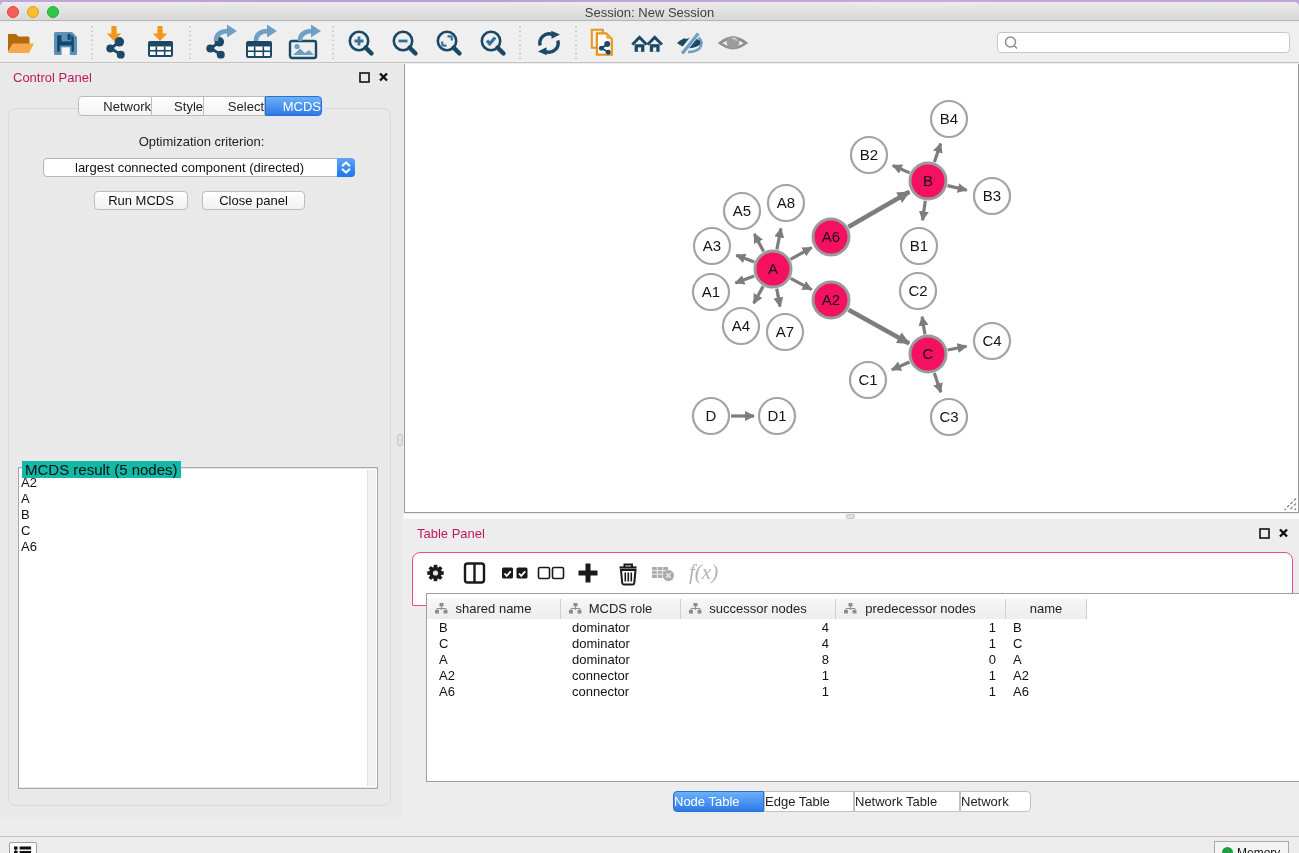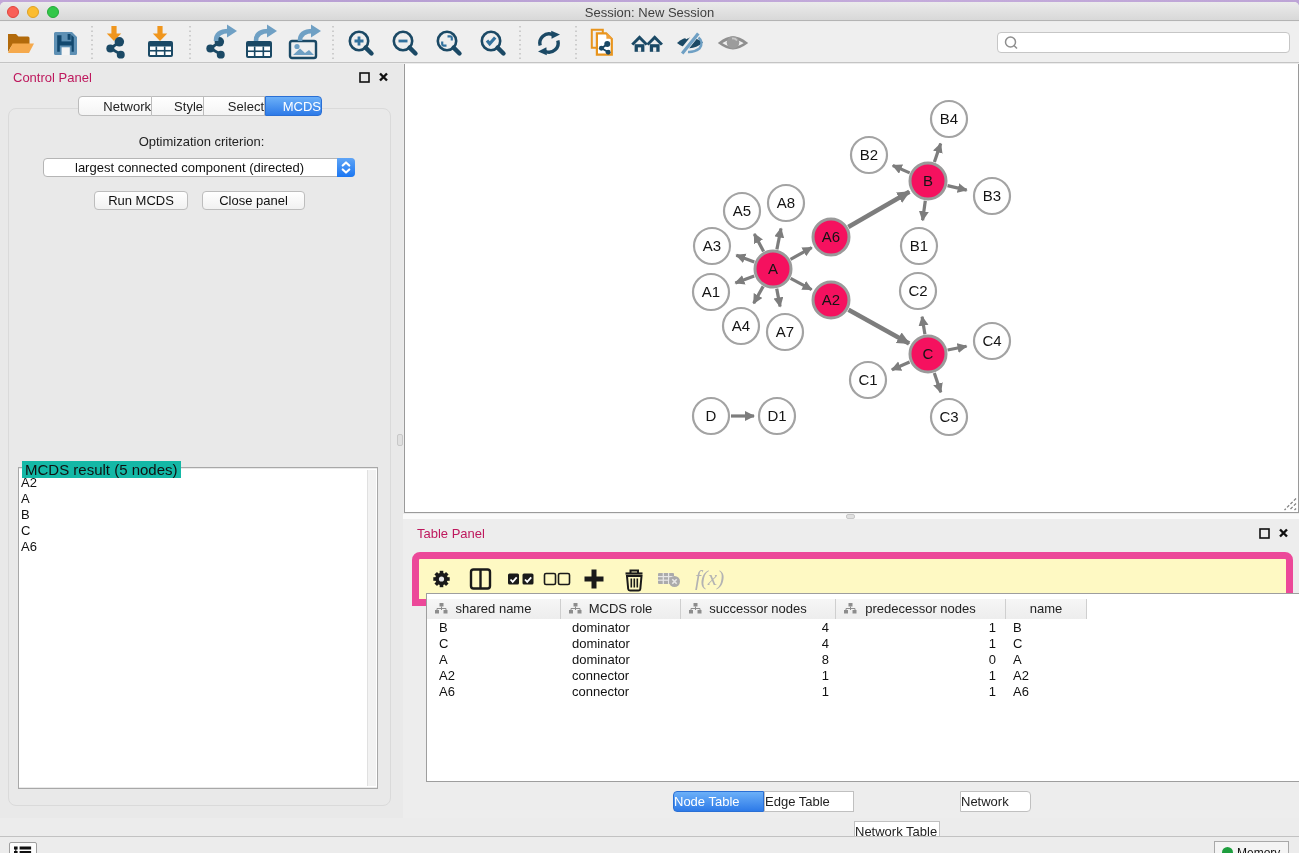--- a/index.html
+++ b/index.html
@@ -38,7 +38,7 @@
 #gcontent{position:absolute;left:0;top:23px;width:893px;height:425px;background:#fff;overflow:hidden}
 #mdibg{position:absolute;left:403px;top:64px;width:896px;height:754px;background:#ececec}
 #tpanel{position:absolute;left:403px;top:519px;width:896px;height:299px;background:#ededed}
-#ttools{position:absolute;left:9px;top:33px;width:881px;height:54px;background:#fef9c3;border:7px solid #ec4899;border-radius:8px 8px 0 0}
+#ttools{position:absolute;left:9px;top:33px;width:881px;height:54px;background:#ffffff;border:1px solid #ec4899;border-radius:8px 8px 0 0}
 #ttable{position:absolute;left:23px;top:74px;width:877px;height:189px;background:#fff;border:1px solid #9e9e9e}
 .hcell{position:absolute;top:5px;height:20px;background:linear-gradient(#f6f6f6,#ededed);border-right:1px solid #cfcfcf;
   font-size:13px;color:#222;text-align:center;line-height:20px}

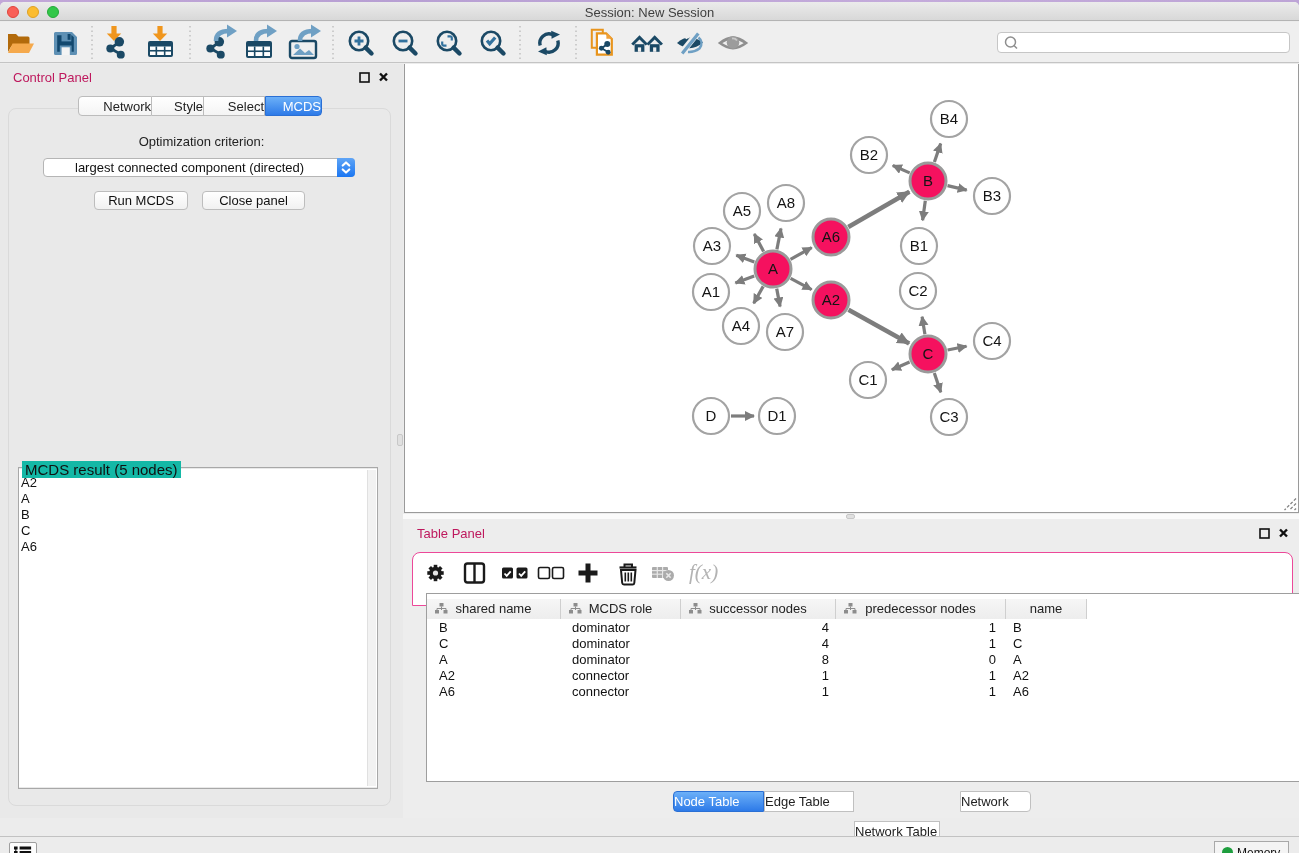--- a/index.html
+++ b/index.html
@@ -427,7 +427,7 @@
 </div>
 <div class="btab" style="left:270px;width:91px;border-radius:4px 0 0 4px;background:linear-gradient(#6cb0f8,#2d7ae8);color:#fff;border-color:#2a6fd4;">Node Table</div>
 <div class="btab" style="left:361px;width:90px;">Edge Table</div>
-<div class="btab" style="left:451px;width:86px;margin-top:30px;">Network Table</div>
+<div class="btab" style="left:451px;width:106px;">Network Table</div>
 <div class="btab" style="left:557px;width:71px;border-radius:0 4px 4px 0;">Network</div>
 </div>
 <div id="statusbar">

